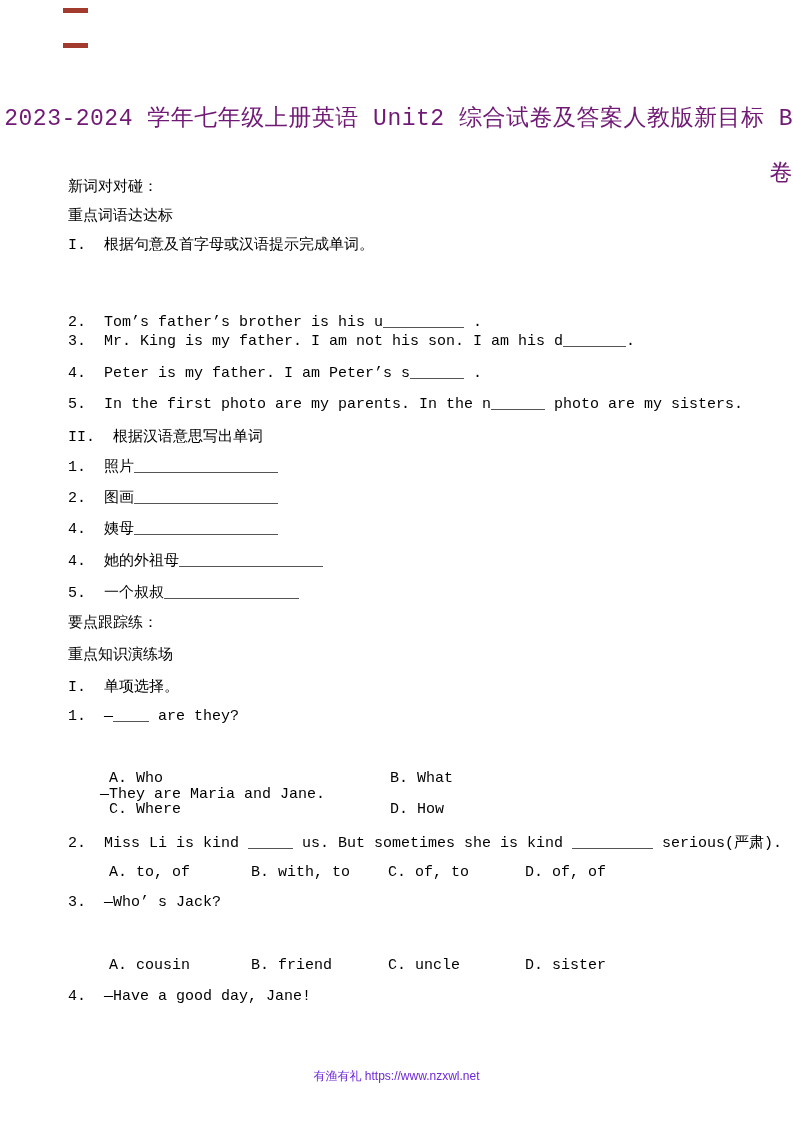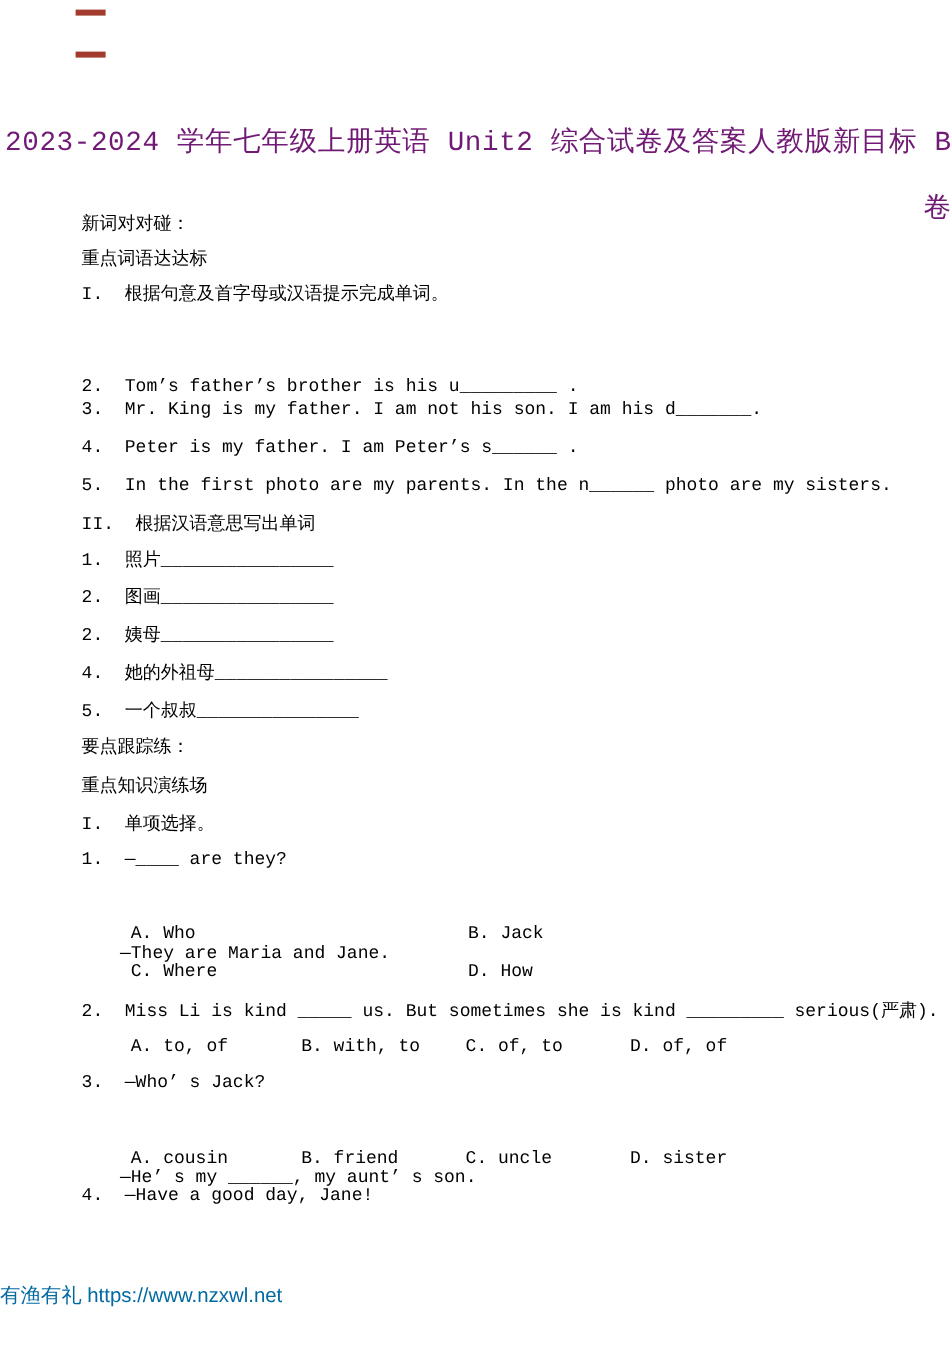--- a/index.html
+++ b/index.html
@@ -90,7 +90,7 @@
   <div class="line" style="top:427px">II.  根据汉语意思写出单词</div>
   <div class="line" style="top:457px">1.  照片________________</div>
   <div class="line" style="top:488px">2.  图画________________</div>
-  <div class="line" style="top:519px">2.  姨母________________</div>
+  <div class="line" style="top:519px">4.  姨母________________</div>
   <div class="line" style="top:551px">4.  她的外祖母________________</div>
   <div class="line" style="top:583px">5.  一个叔叔_______________</div>
 

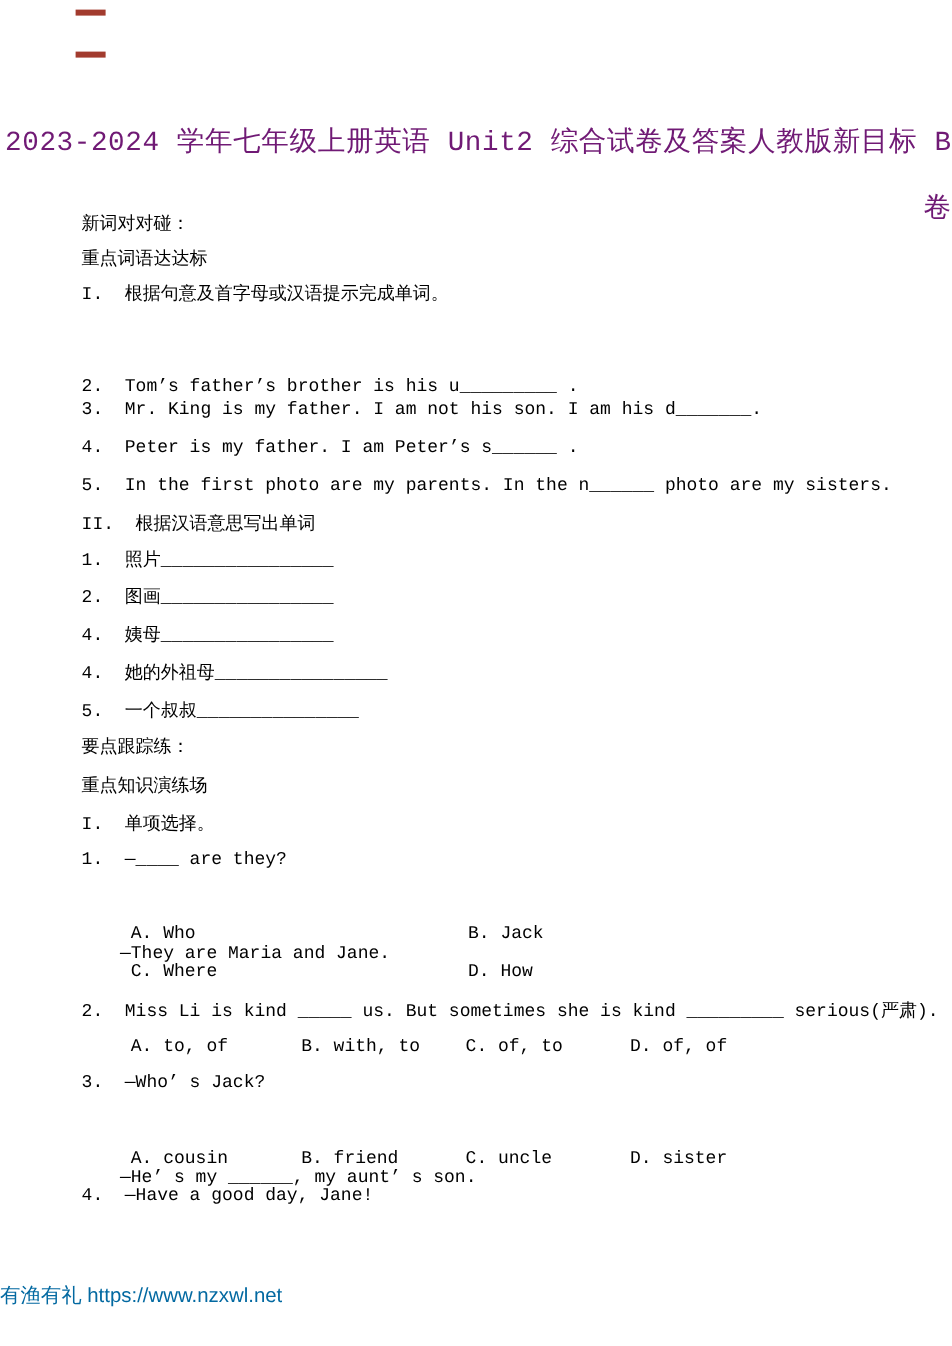--- a/index.html
+++ b/index.html
@@ -103,7 +103,7 @@
   <div class="line indent" style="top:738px">—They are Maria and Jane.</div>
   <div class="line" style="top:770px">
     <span class="opt c0">A. Who</span>
-    <span class="opt half">B. Jack</span>
+    <span class="opt half">B. What</span>
   </div>
   <div class="line" style="top:801px">
     <span class="opt c0">C. Where</span>

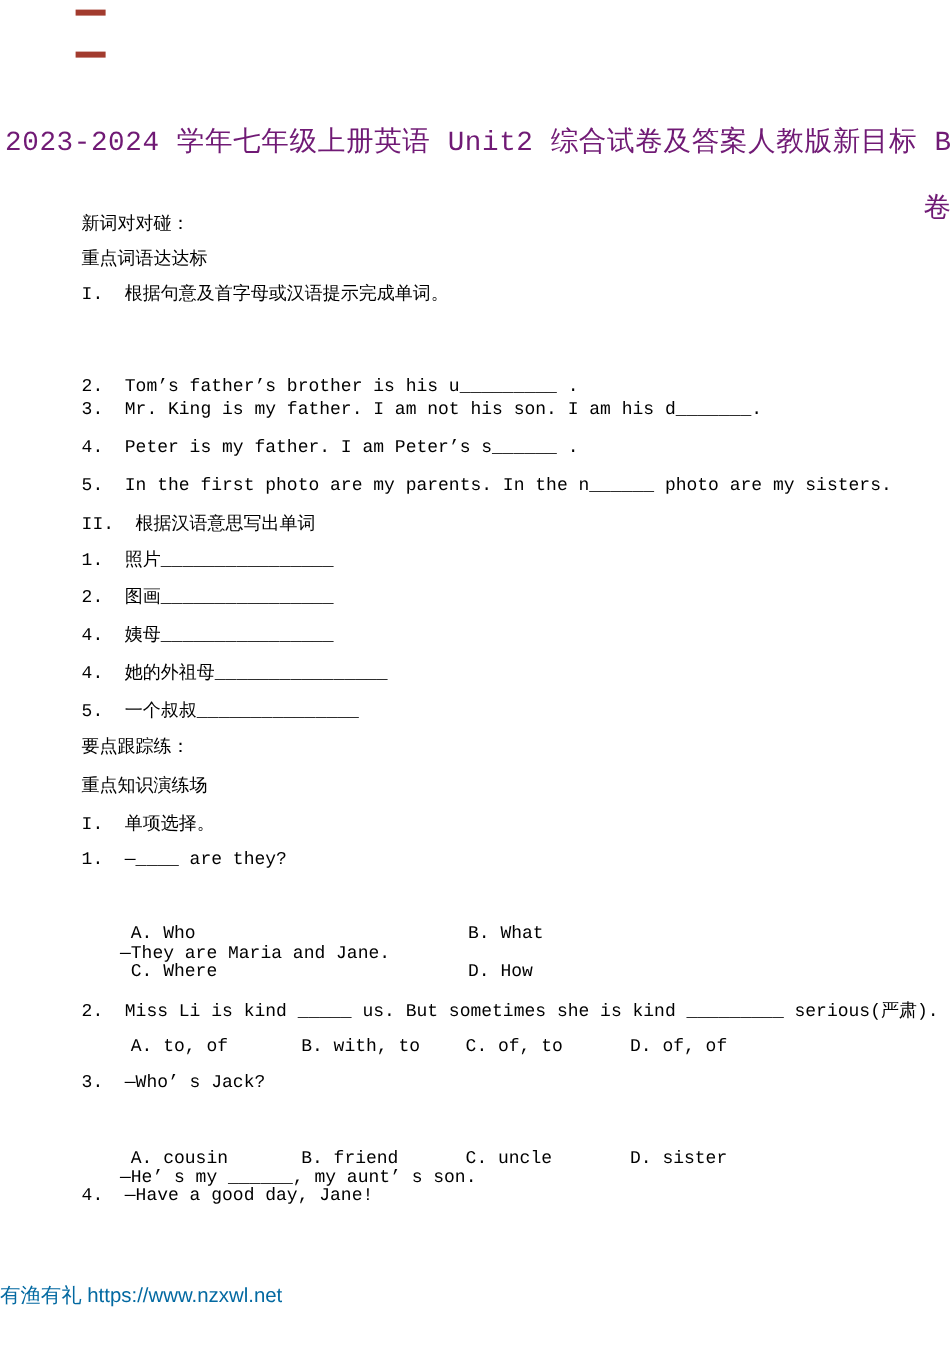--- a/index.html
+++ b/index.html
@@ -119,7 +119,6 @@
   </div>
 
   <div class="line" style="top:894px">3.  —Who’ s Jack?</div>
-  <div class="line indent" style="top:925px">—He’ s my ______, my aunt’ s son.</div>
   <div class="line" style="top:957px">
     <span class="opt c0">A. cousin</span>
     <span class="opt c1">B. friend</span>

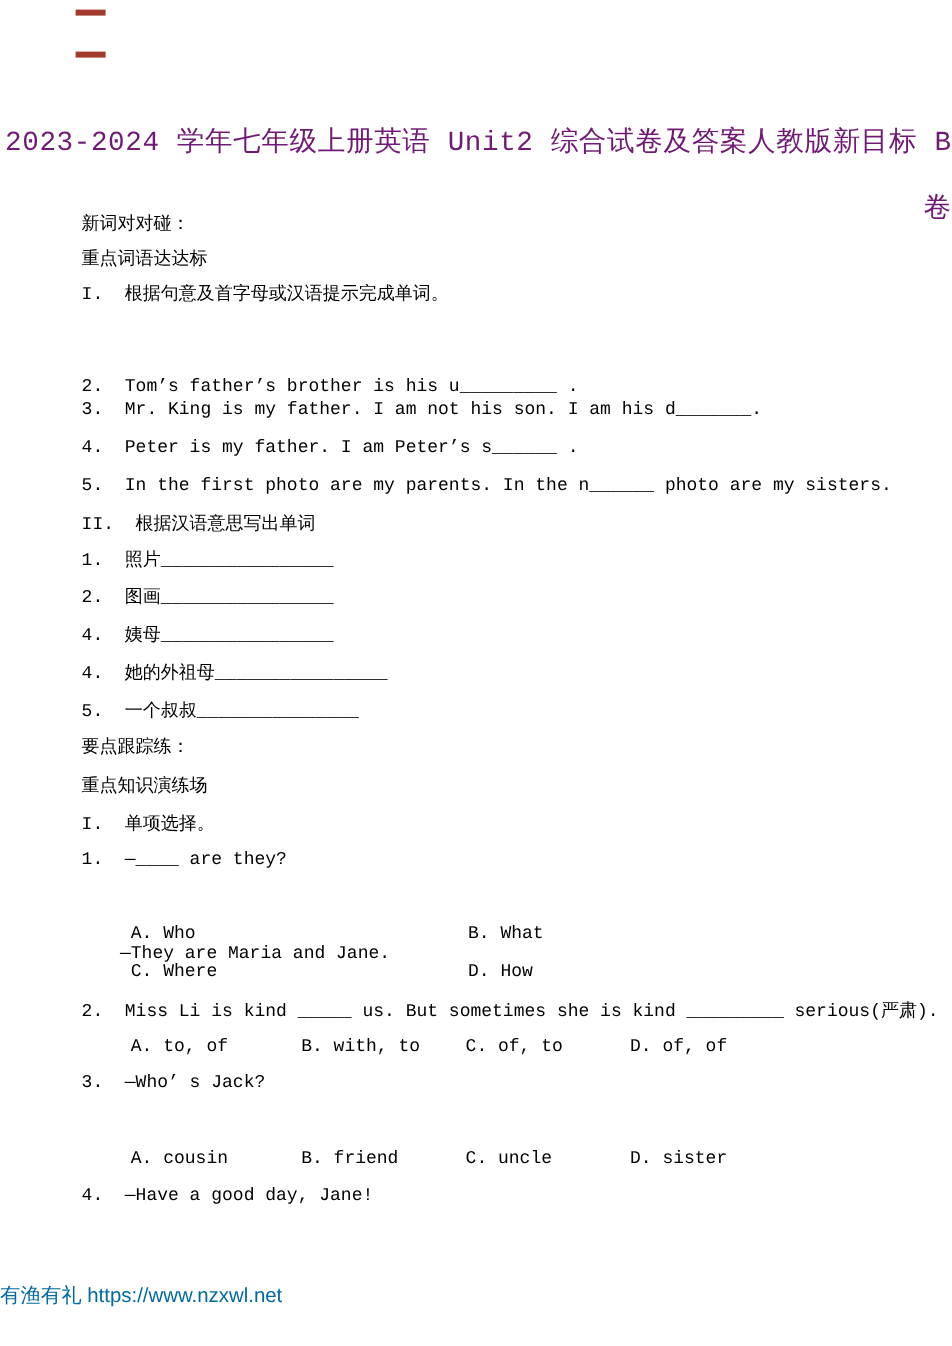--- a/index.html
+++ b/index.html
@@ -61,9 +61,10 @@
     top: 1068px;
     left: 0;
     width: 100%;
+    text-align: center;
     font-family: "Liberation Sans", "DejaVu Sans", sans-serif;
-    font-size: 17px;
-    color: #0369a1;
+    font-size: 12px;
+    color: #6d28d9;
     text-decoration: none;
   }
 </style>

